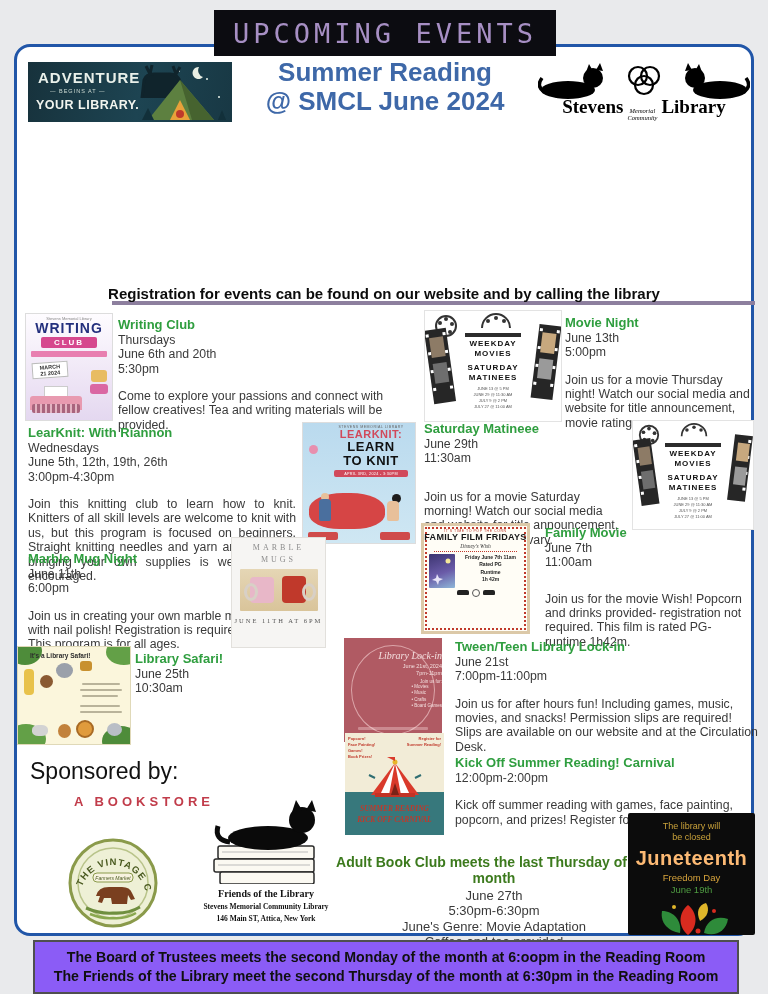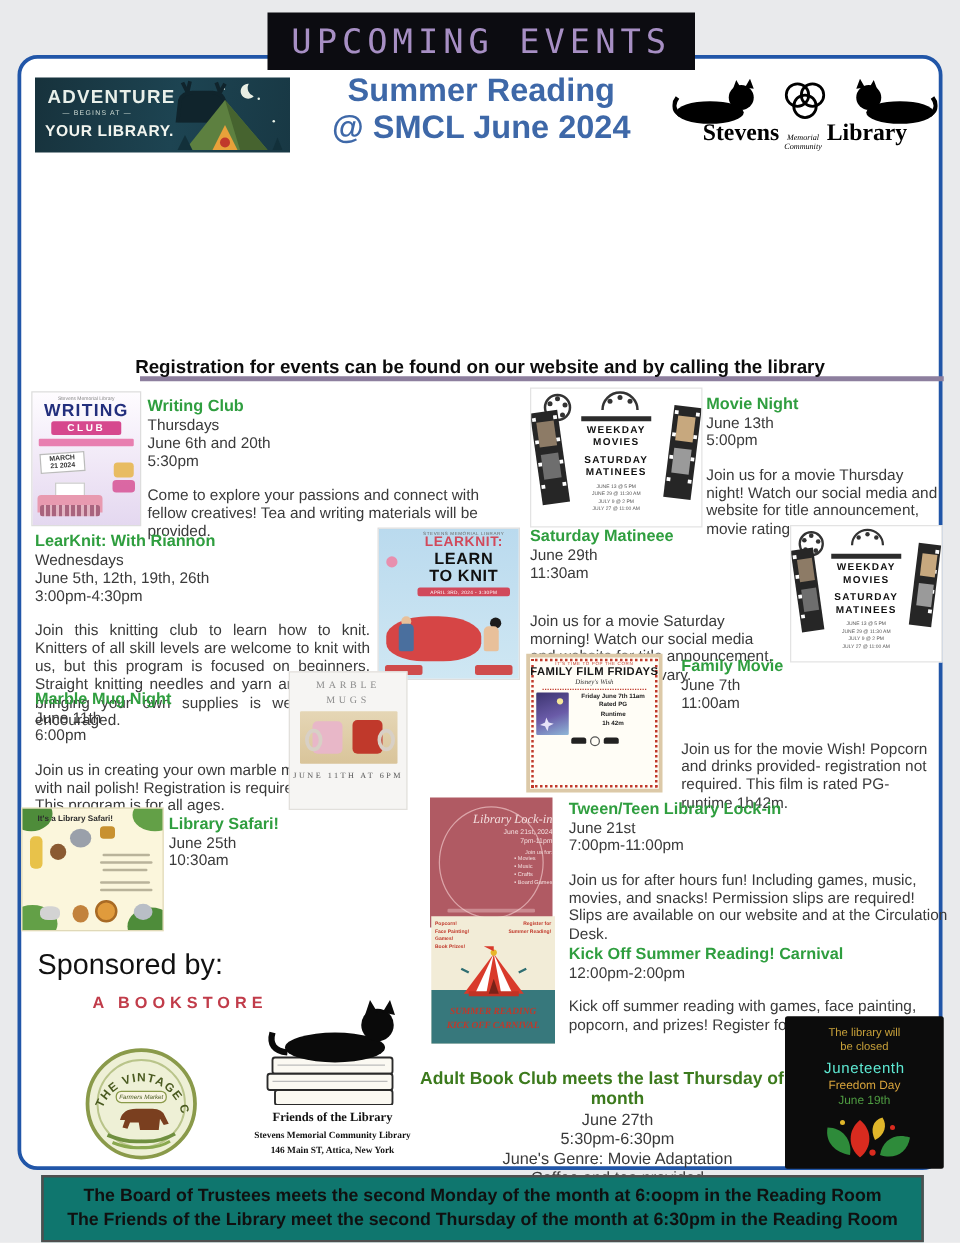--- a/index.html
+++ b/index.html
@@ -153,7 +153,7 @@
   
   .jt{background:#0c0c0c;border-radius:2px;display:flex;flex-direction:column;align-items:center;padding-top:8px;}
   .jt .l1{color:#c8a13a;font-size:9px;line-height:1.25;text-align:center;white-space:pre-line;}
-  .jt .ti{color:#5eead4;font-weight:normal;font-size:12px;margin-top:3px;letter-spacing:.5px;}
+  .jt .ti{color:#fdba74;font-weight:bold;font-size:20px;margin-top:3px;letter-spacing:.5px;}
   .jt .l2{color:#d8a43c;font-size:9.5px;margin-top:2px;}
   .jt .l3{color:#4f9c42;font-size:9.5px;margin-top:1px;}
 

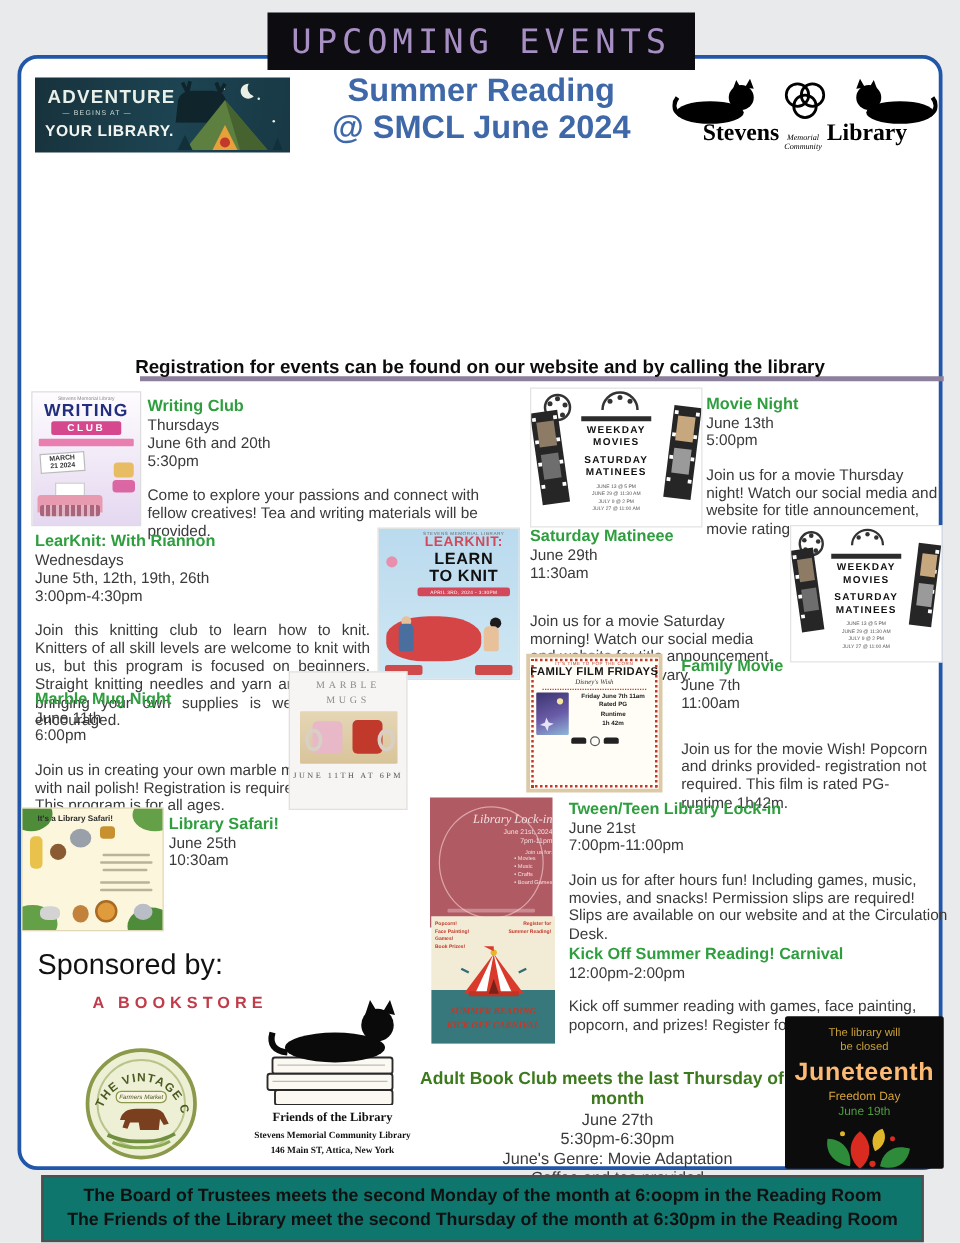--- a/index.html
+++ b/index.html
@@ -158,7 +158,7 @@
   .jt .l3{color:#4f9c42;font-size:9.5px;margin-top:1px;}
 
   
-  .footer{left:33px;top:940px;width:702px;height:50px;background:#0f766e;border:2px solid #4f4f4f;display:flex;flex-direction:column;align-items:center;justify-content:center;z-index:2;}
+  .footer{left:33px;top:940px;width:702px;height:50px;background:#8b5cf6;border:2px solid #4f4f4f;display:flex;flex-direction:column;align-items:center;justify-content:center;z-index:2;}
   .footer div{font-weight:bold;font-size:14.2px;color:#101010;line-height:1.35;}
 </style>
 </head>

